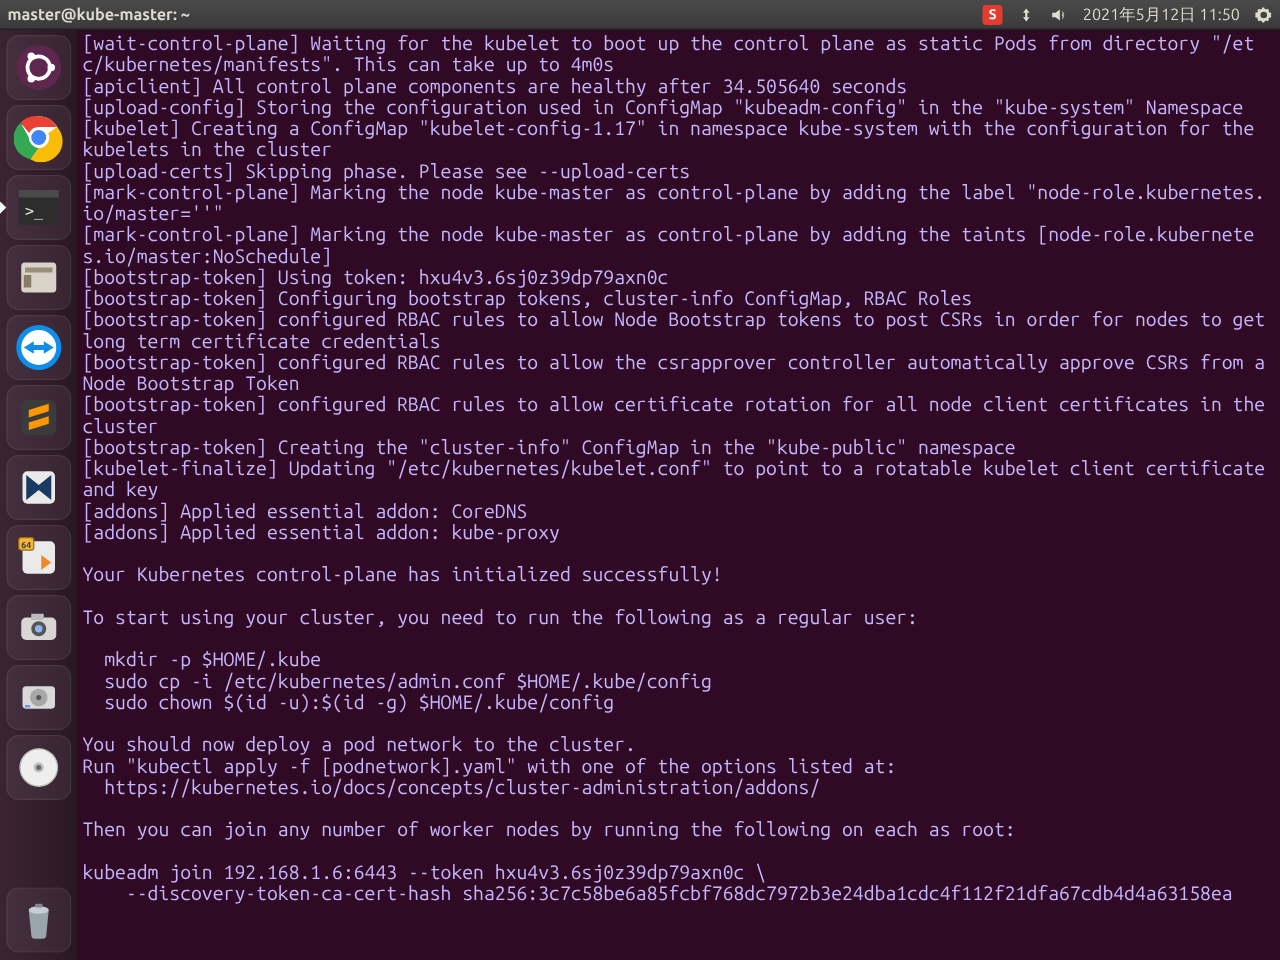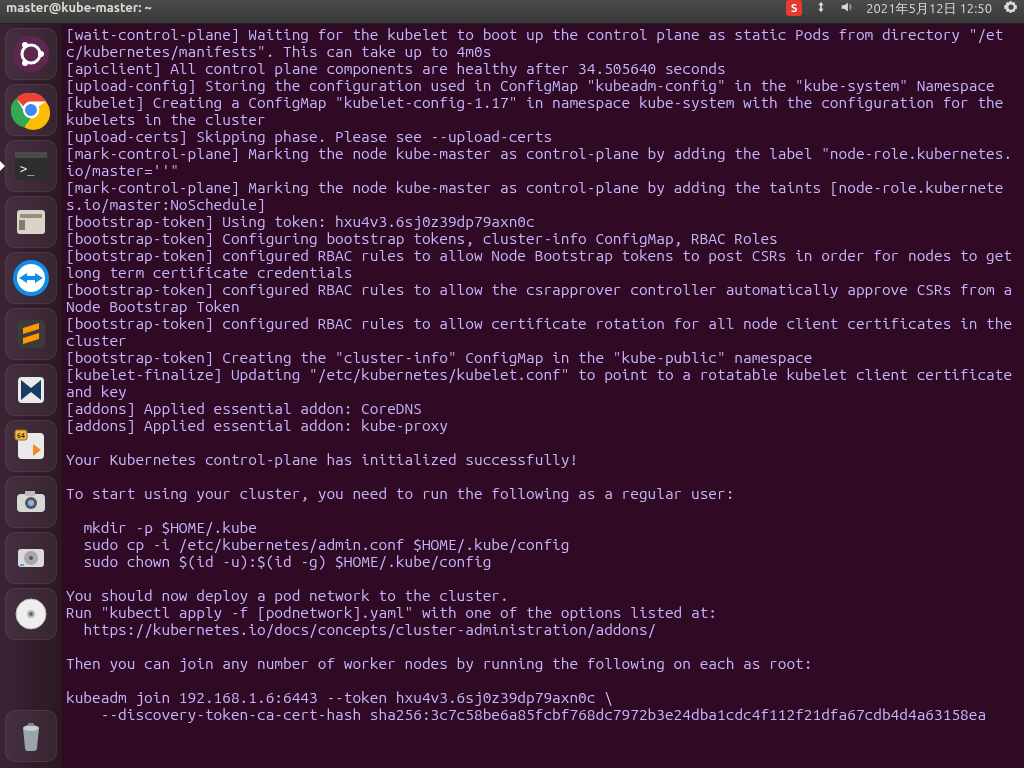--- a/index.html
+++ b/index.html
@@ -19,7 +19,7 @@
     color: #dfdbd2;
     font-size: 13px;
     display: flex;
-    align-items: flex-start;
+    align-items: center;
     padding: 0 6px;
     border-bottom: 1px solid #222;
   }

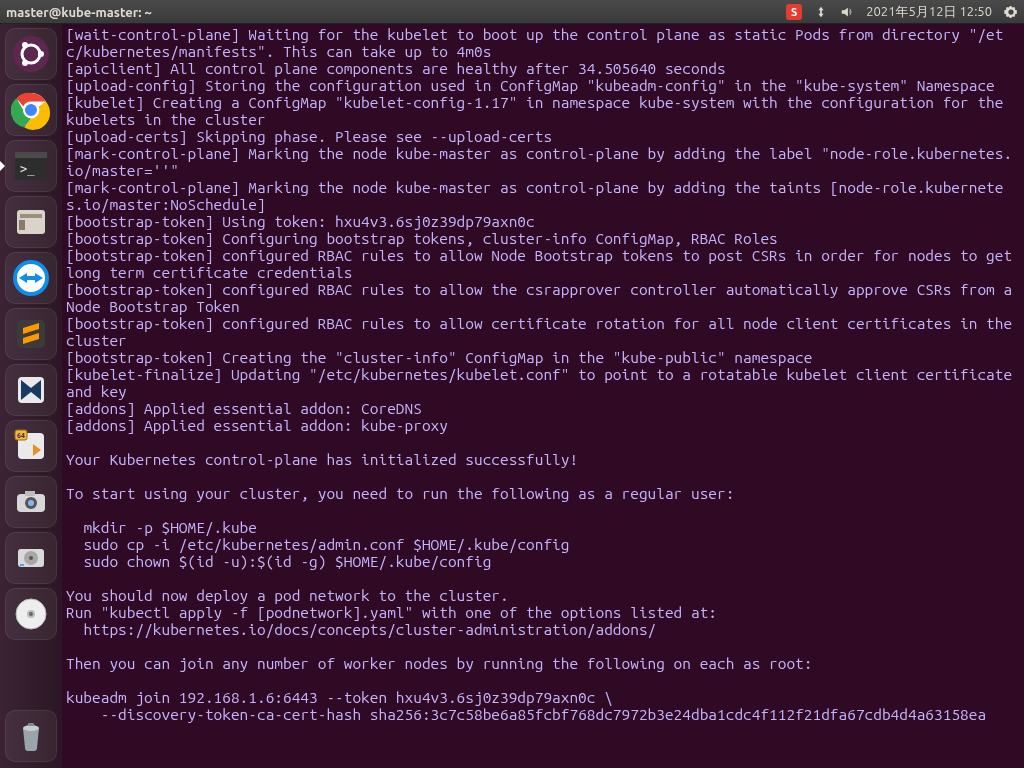--- a/index.html
+++ b/index.html
@@ -89,7 +89,7 @@
         <path fill="#dfdbd2" d="M2 6h3l4-3v10l-4-3H2zM11 4a5 5 0 010 8v-1a4 4 0 000-6zM11 6a3 3 0 010 4V6z"></path>
       </svg>
   </span>
-  <span class="ind">2021年5月12日 12:50</span>
+  <span class="ind">2021年5月12日 11:50</span>
   <span class="ind">
     <svg class="ind-icon" viewBox="0 0 16 16">
         <path fill="#dfdbd2" d="M8 5a3 3 0 100 6 3 3 0 000-6zm6 3l1 .6-.7 1.8-1.2-.2a5 5 0 01-.8 1.3l.5 1.1-1.5 1.2-1-.7a5 5 0 01-1.5.5l-.3 1.2H6.5l-.3-1.2a5 5 0 01-1.5-.5l-1 .7-1.5-1.2.5-1.1a5 5 0 01-.8-1.3l-1.2.2L0 8.6 1 8l-1-.6.7-1.8 1.2.2a5 5 0 01.8-1.3L2.2 3.4 3.7 2.2l1 .7A5 5 0 016.2 2.4L6.5 1.2h2l.3 1.2a5 5 0 011.5.5l1-.7 1.5 1.2-.5 1.1a5 5 0 01.8 1.3l1.2-.2.7 1.8z"></path>

